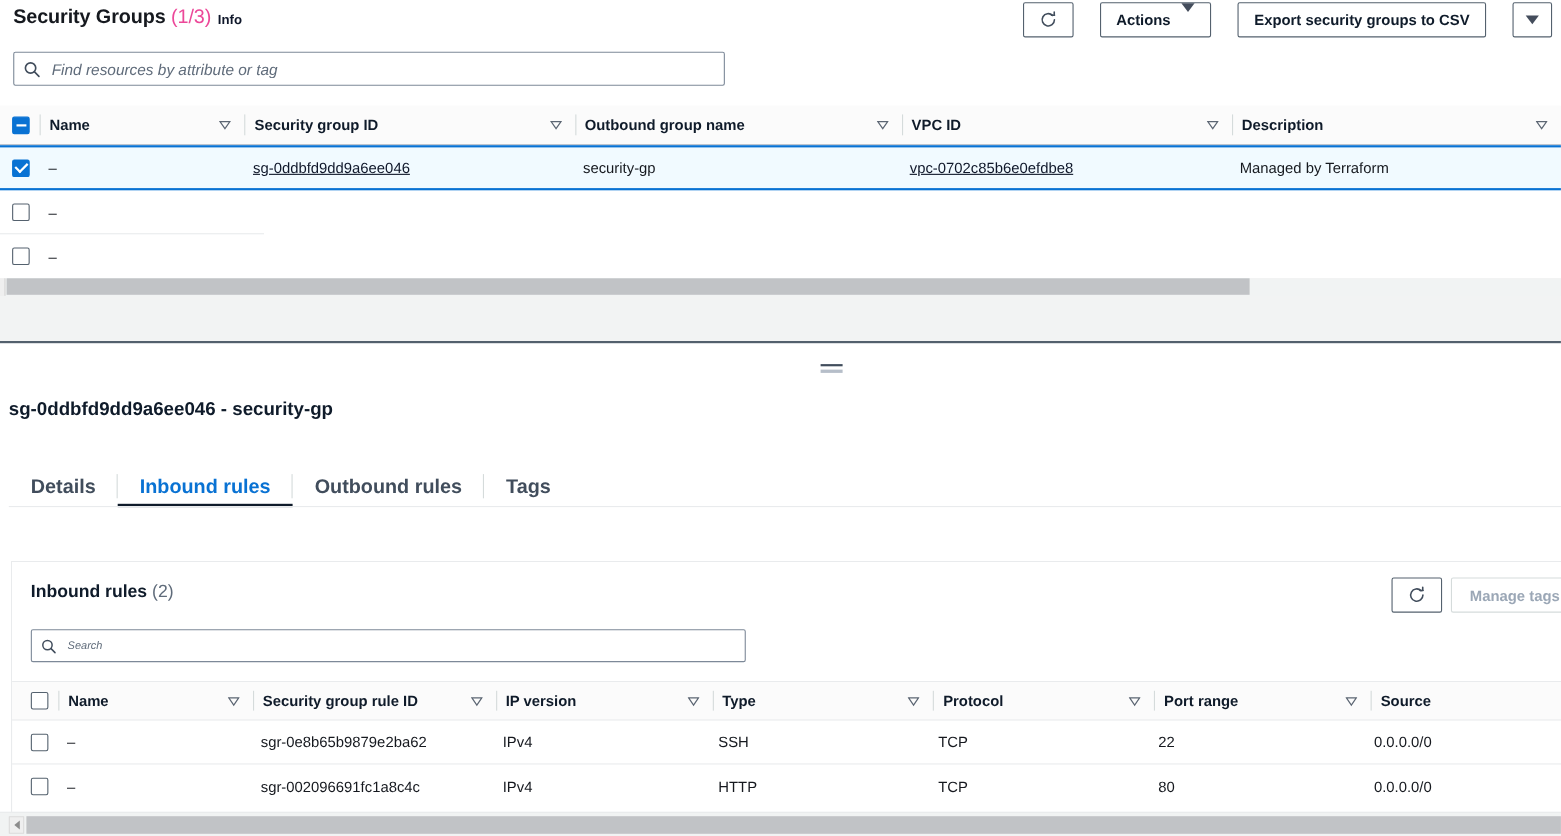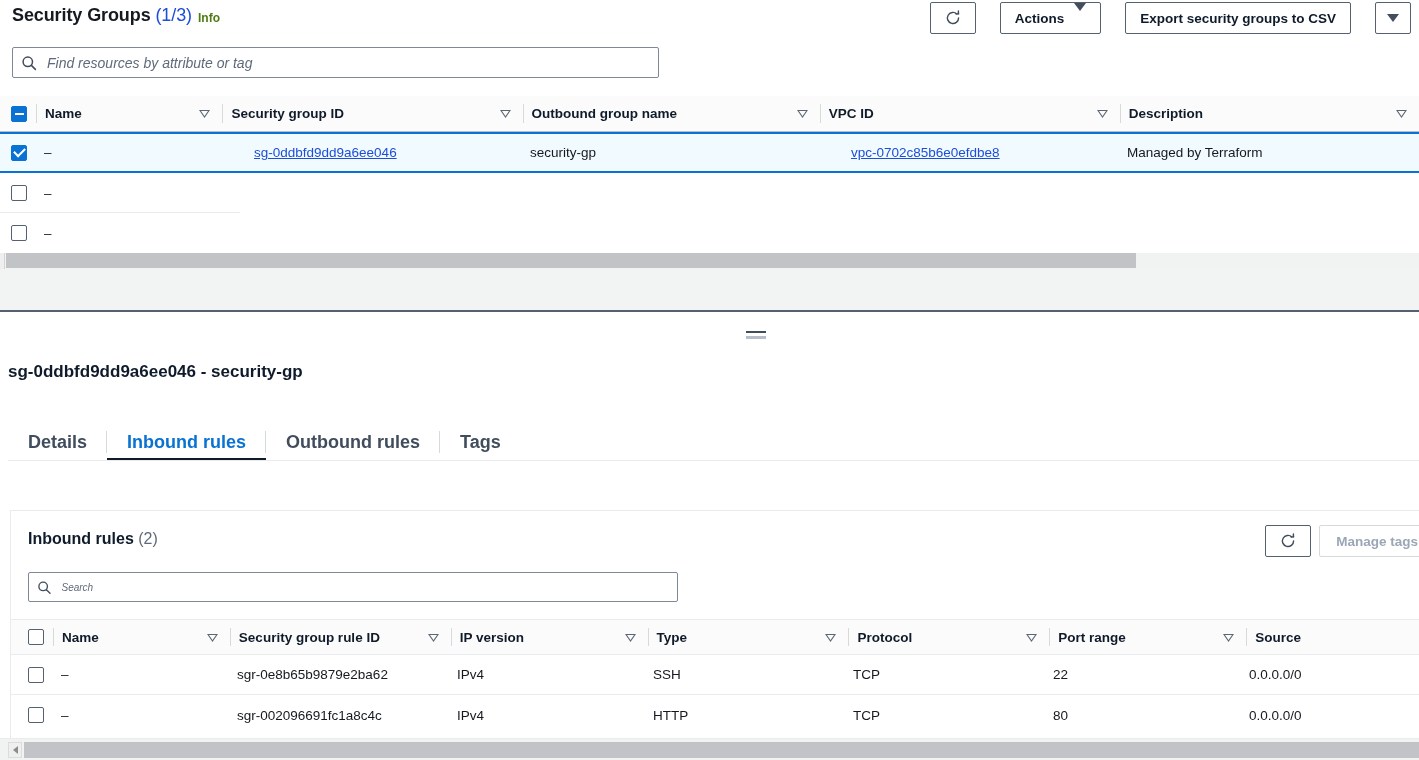--- a/index.html
+++ b/index.html
@@ -22,7 +22,7 @@
     font-size: 18px; font-weight: bold; letter-spacing: -0.1px;
     white-space: nowrap;
   }
-  .page-title .count { font-weight: normal; color: #1d4ed8; }
+  .page-title .count { font-weight: normal; color: #ec4899; }
   .info-link {
     position: absolute; left: 198px; top: 11px;
     font-size: 12px; font-weight: bold; color: #4d7c0f; cursor: pointer;

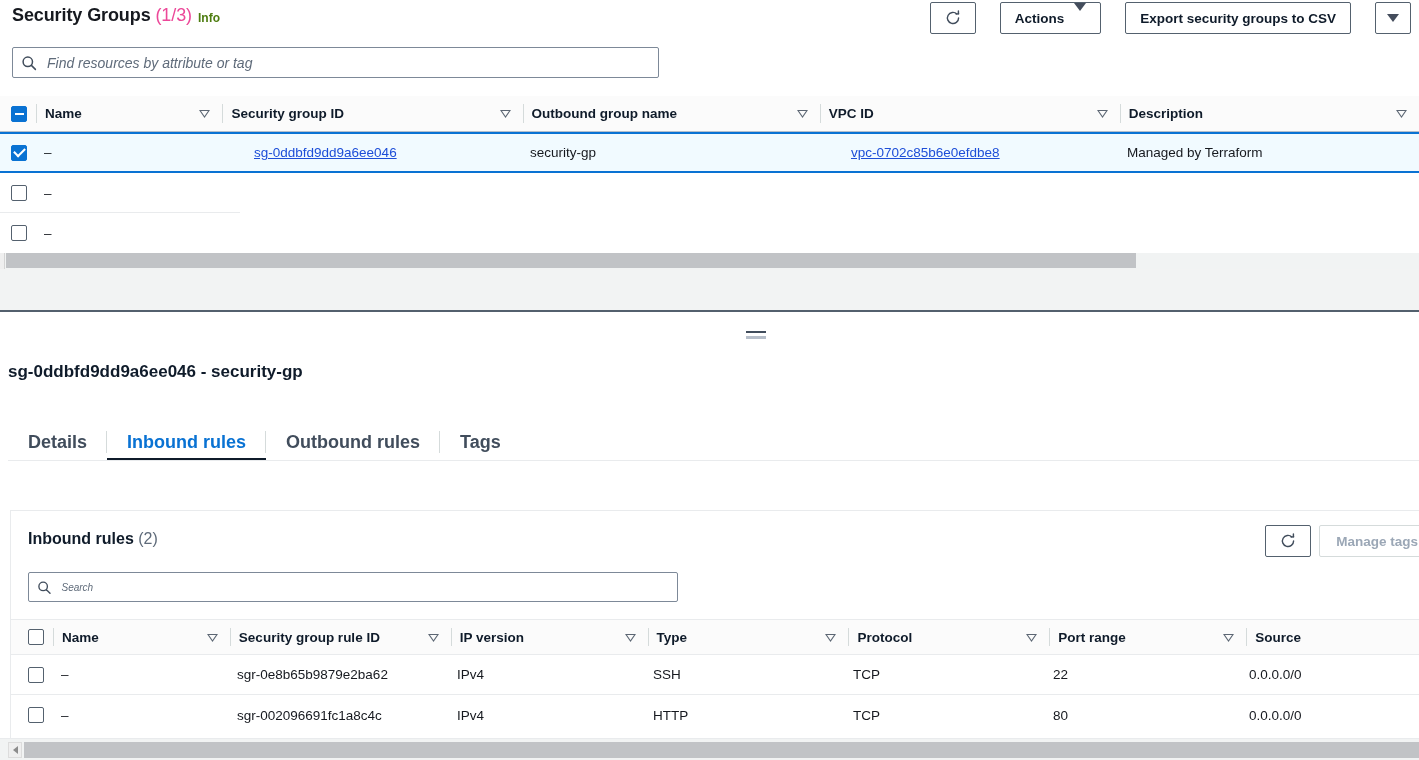--- a/index.html
+++ b/index.html
@@ -25,7 +25,7 @@
   .page-title .count { font-weight: normal; color: #ec4899; }
   .info-link {
     position: absolute; left: 198px; top: 11px;
-    font-size: 12px; font-weight: bold; color: #4d7c0f; cursor: pointer;
+    font-size: 12px; font-weight: bold; color: #0f172a; cursor: pointer;
   }
 
   .btn-row { position: absolute; right: 8px; top: 2px; display: flex; gap: 24px; align-items: center; }

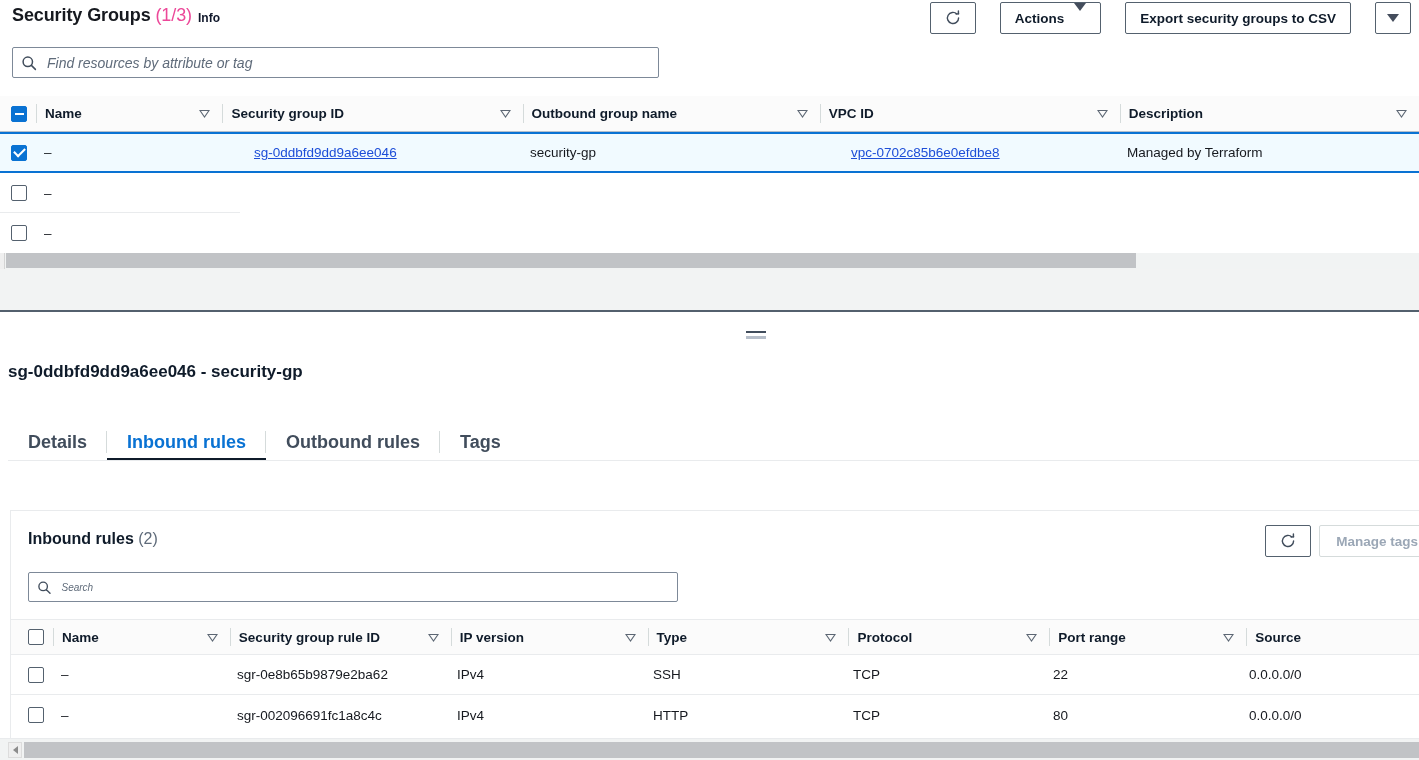--- a/index.html
+++ b/index.html
@@ -85,7 +85,7 @@
   .rowsep {
     position: absolute; left: 0; width: 240px; height: 1px; background: #e9ebed;
   }
-  .link { color: #1d4ed8; text-decoration: underline; cursor: pointer; margin-left: 24px; }
+  .link { color: #0f172a; text-decoration: underline; cursor: pointer; }
   .dash { color: #16191f; }
 
   .c-check { width: 36px; justify-content: flex-start; padding-left: 11px !important; }

